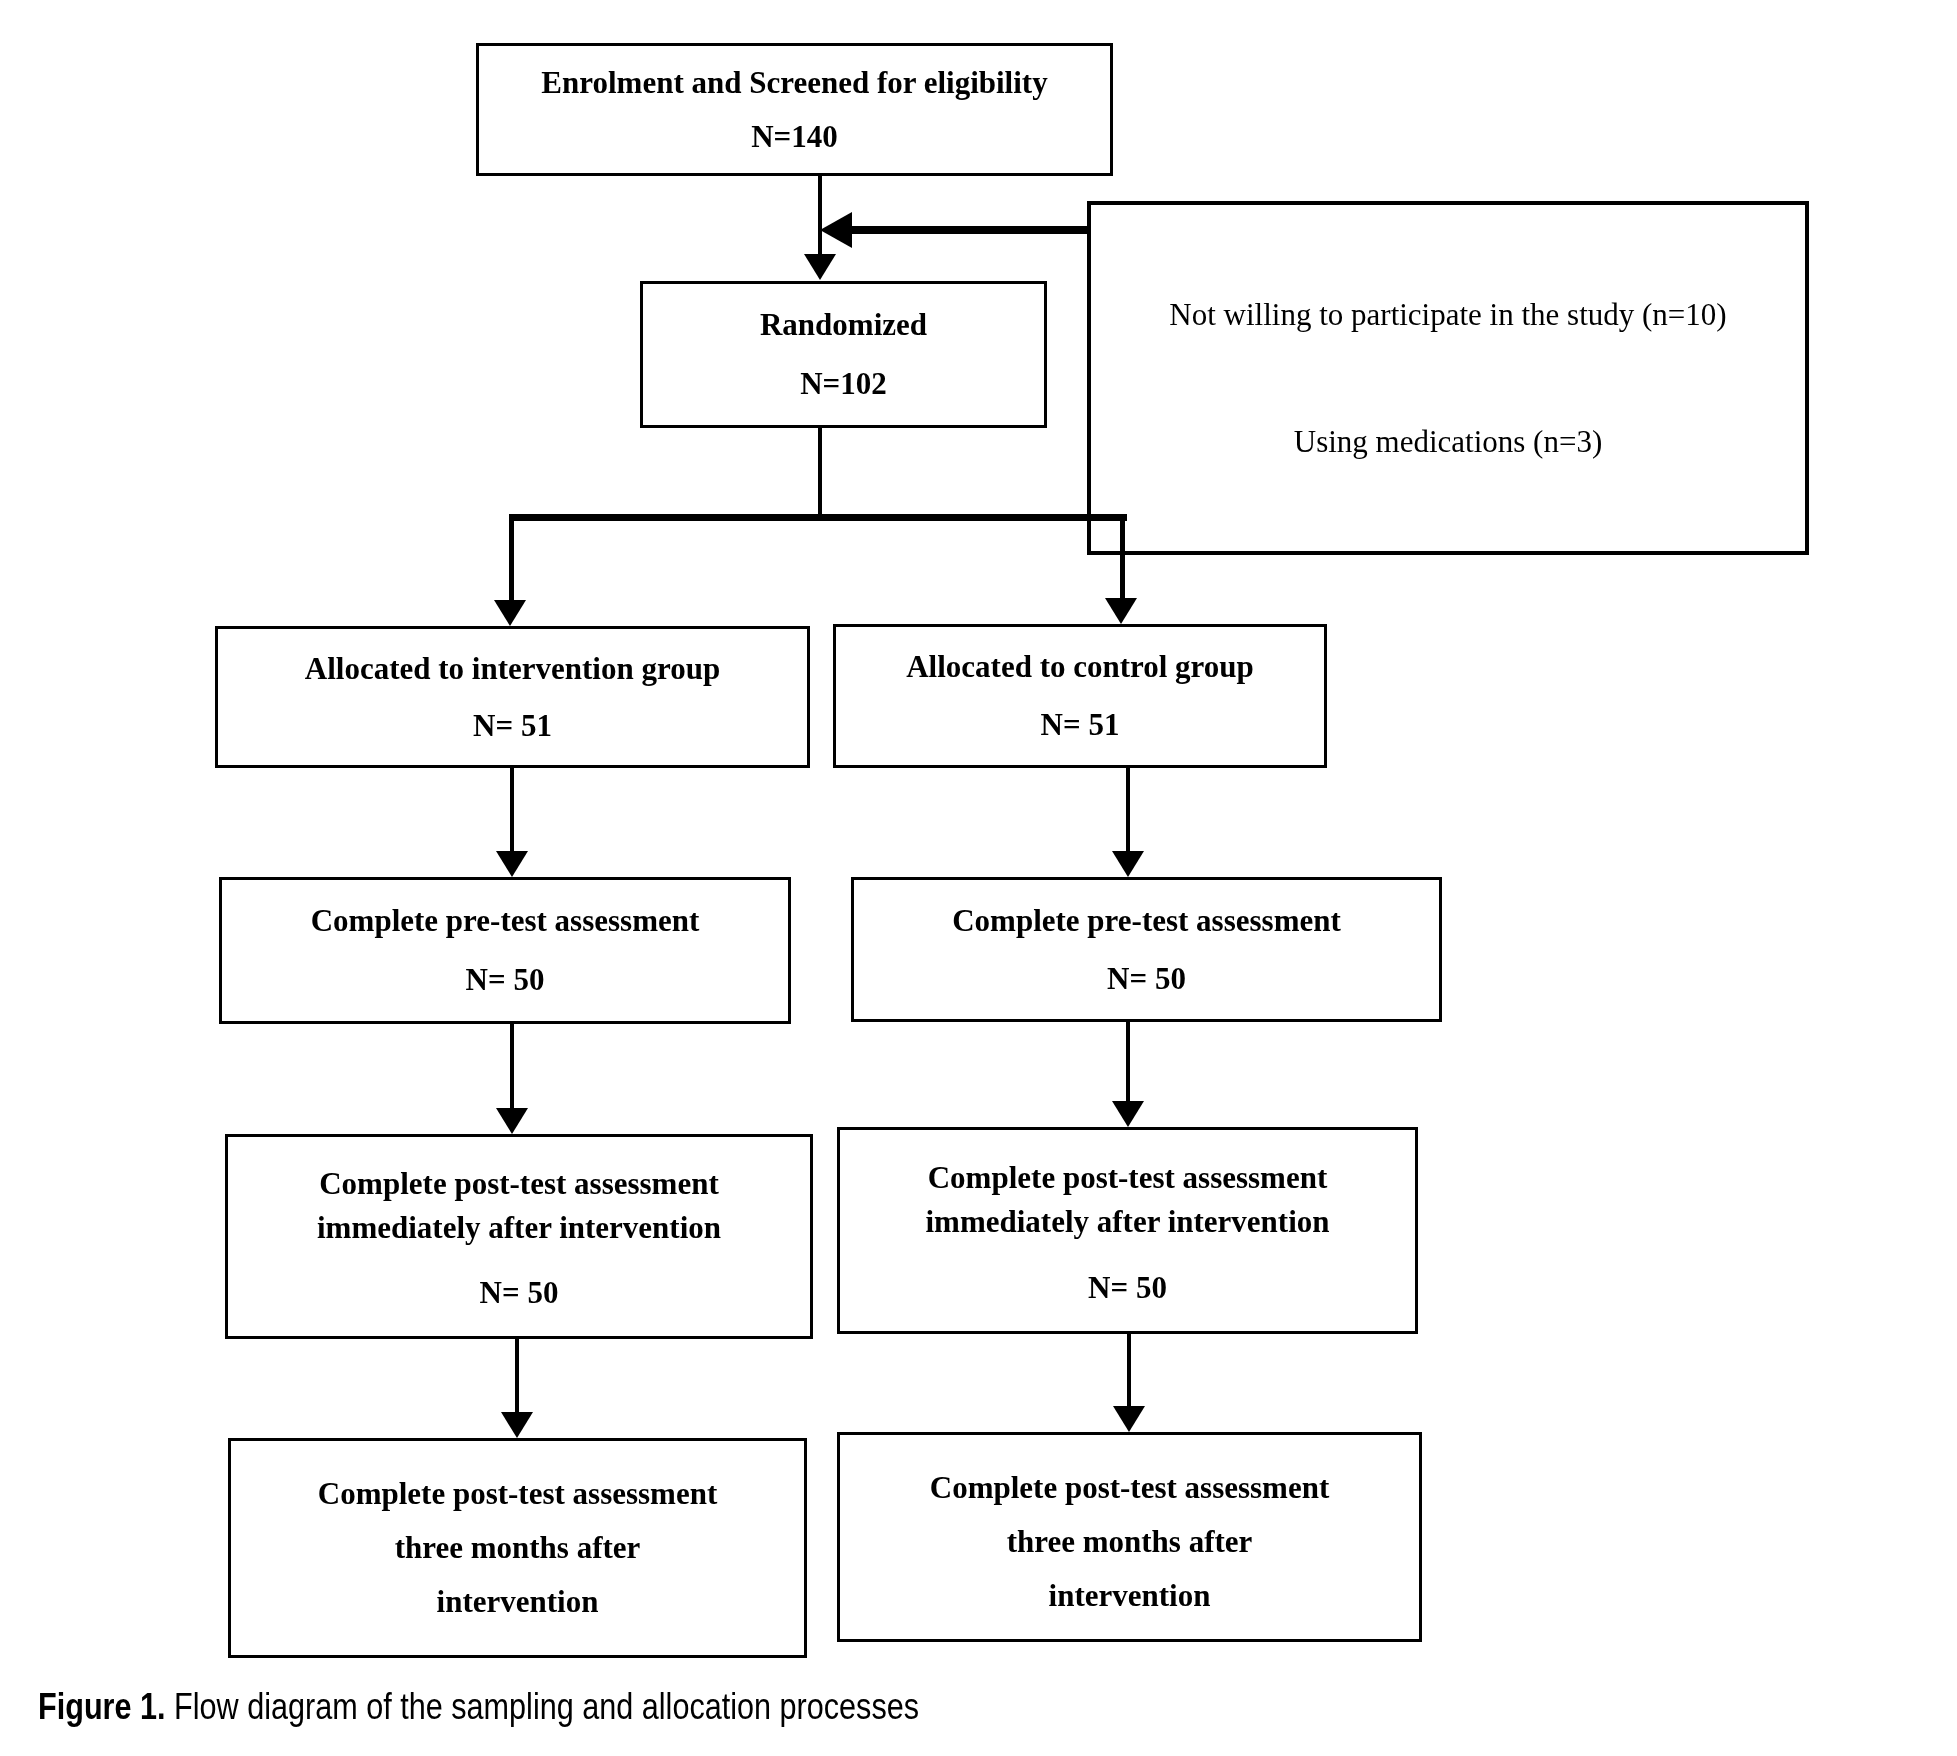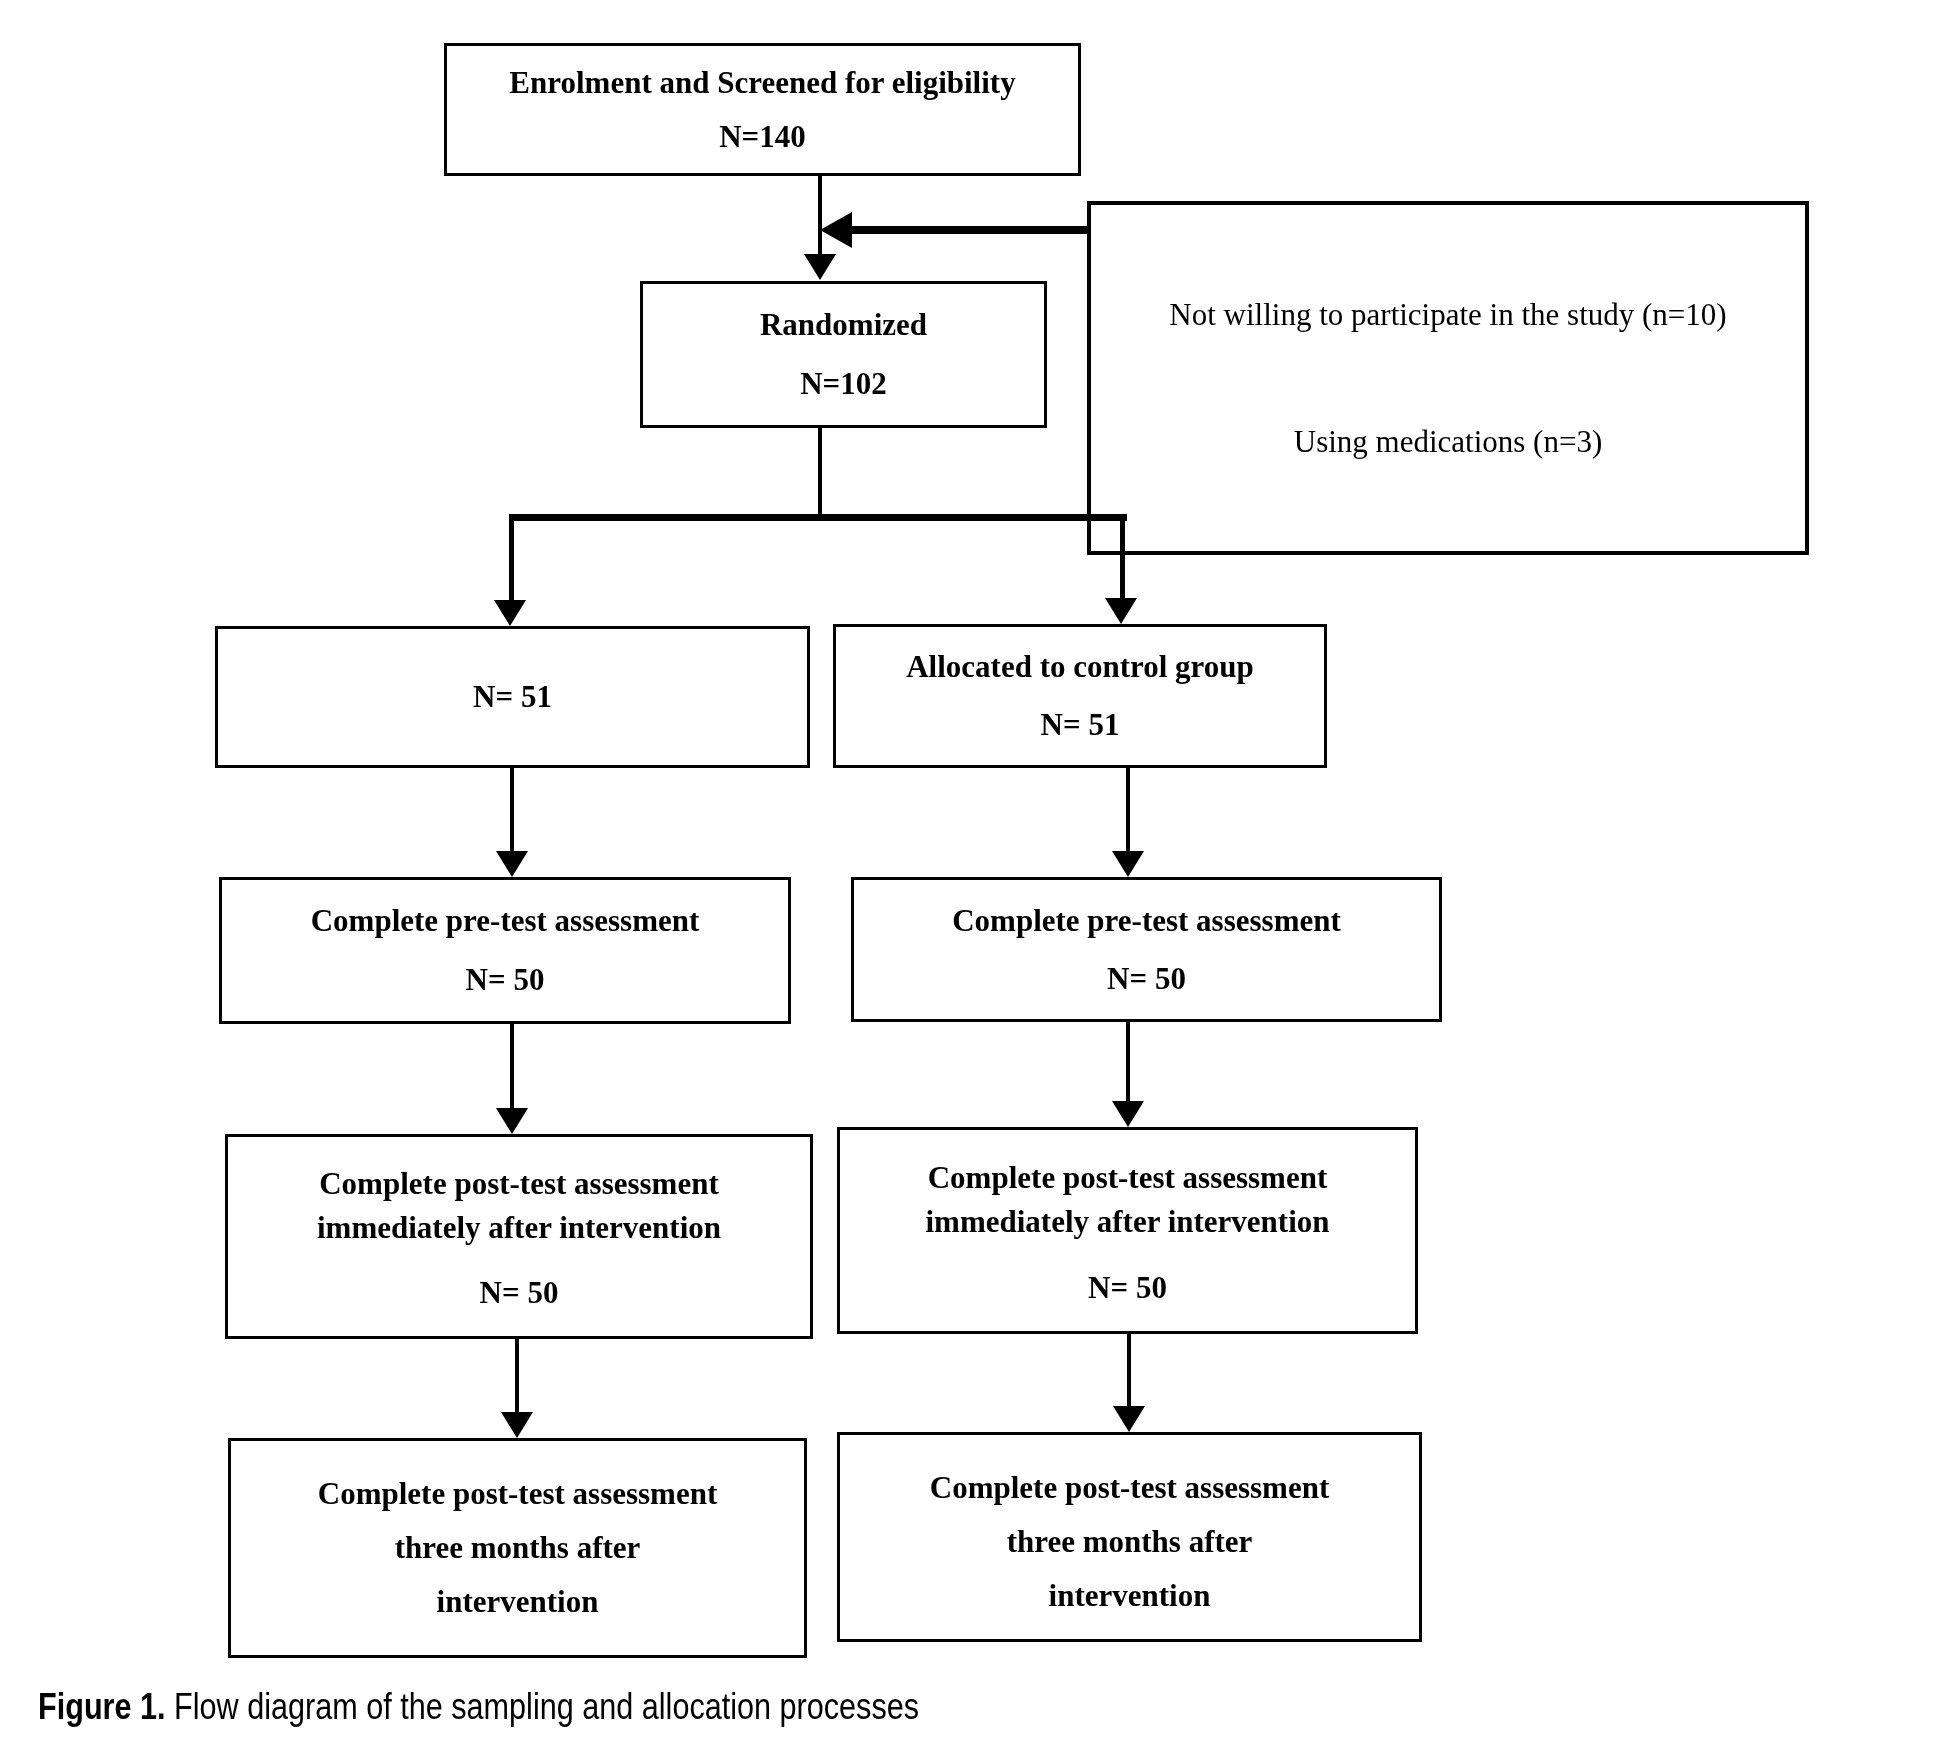--- a/index.html
+++ b/index.html
@@ -68,7 +68,7 @@
 
 <div class="canvas">
 
-  <div class="fbox" style="left:444px; top:43px; width:637px; height:133px;font-family:Liberation Serif, serif;">
+  <div class="fbox" style="left:476px; top:43px; width:637px; height:133px;font-family:Liberation Serif, serif;">
     <div class="line">Enrolment and Screened for eligibility</div>
     <div class="line">N=140</div>
   </div>

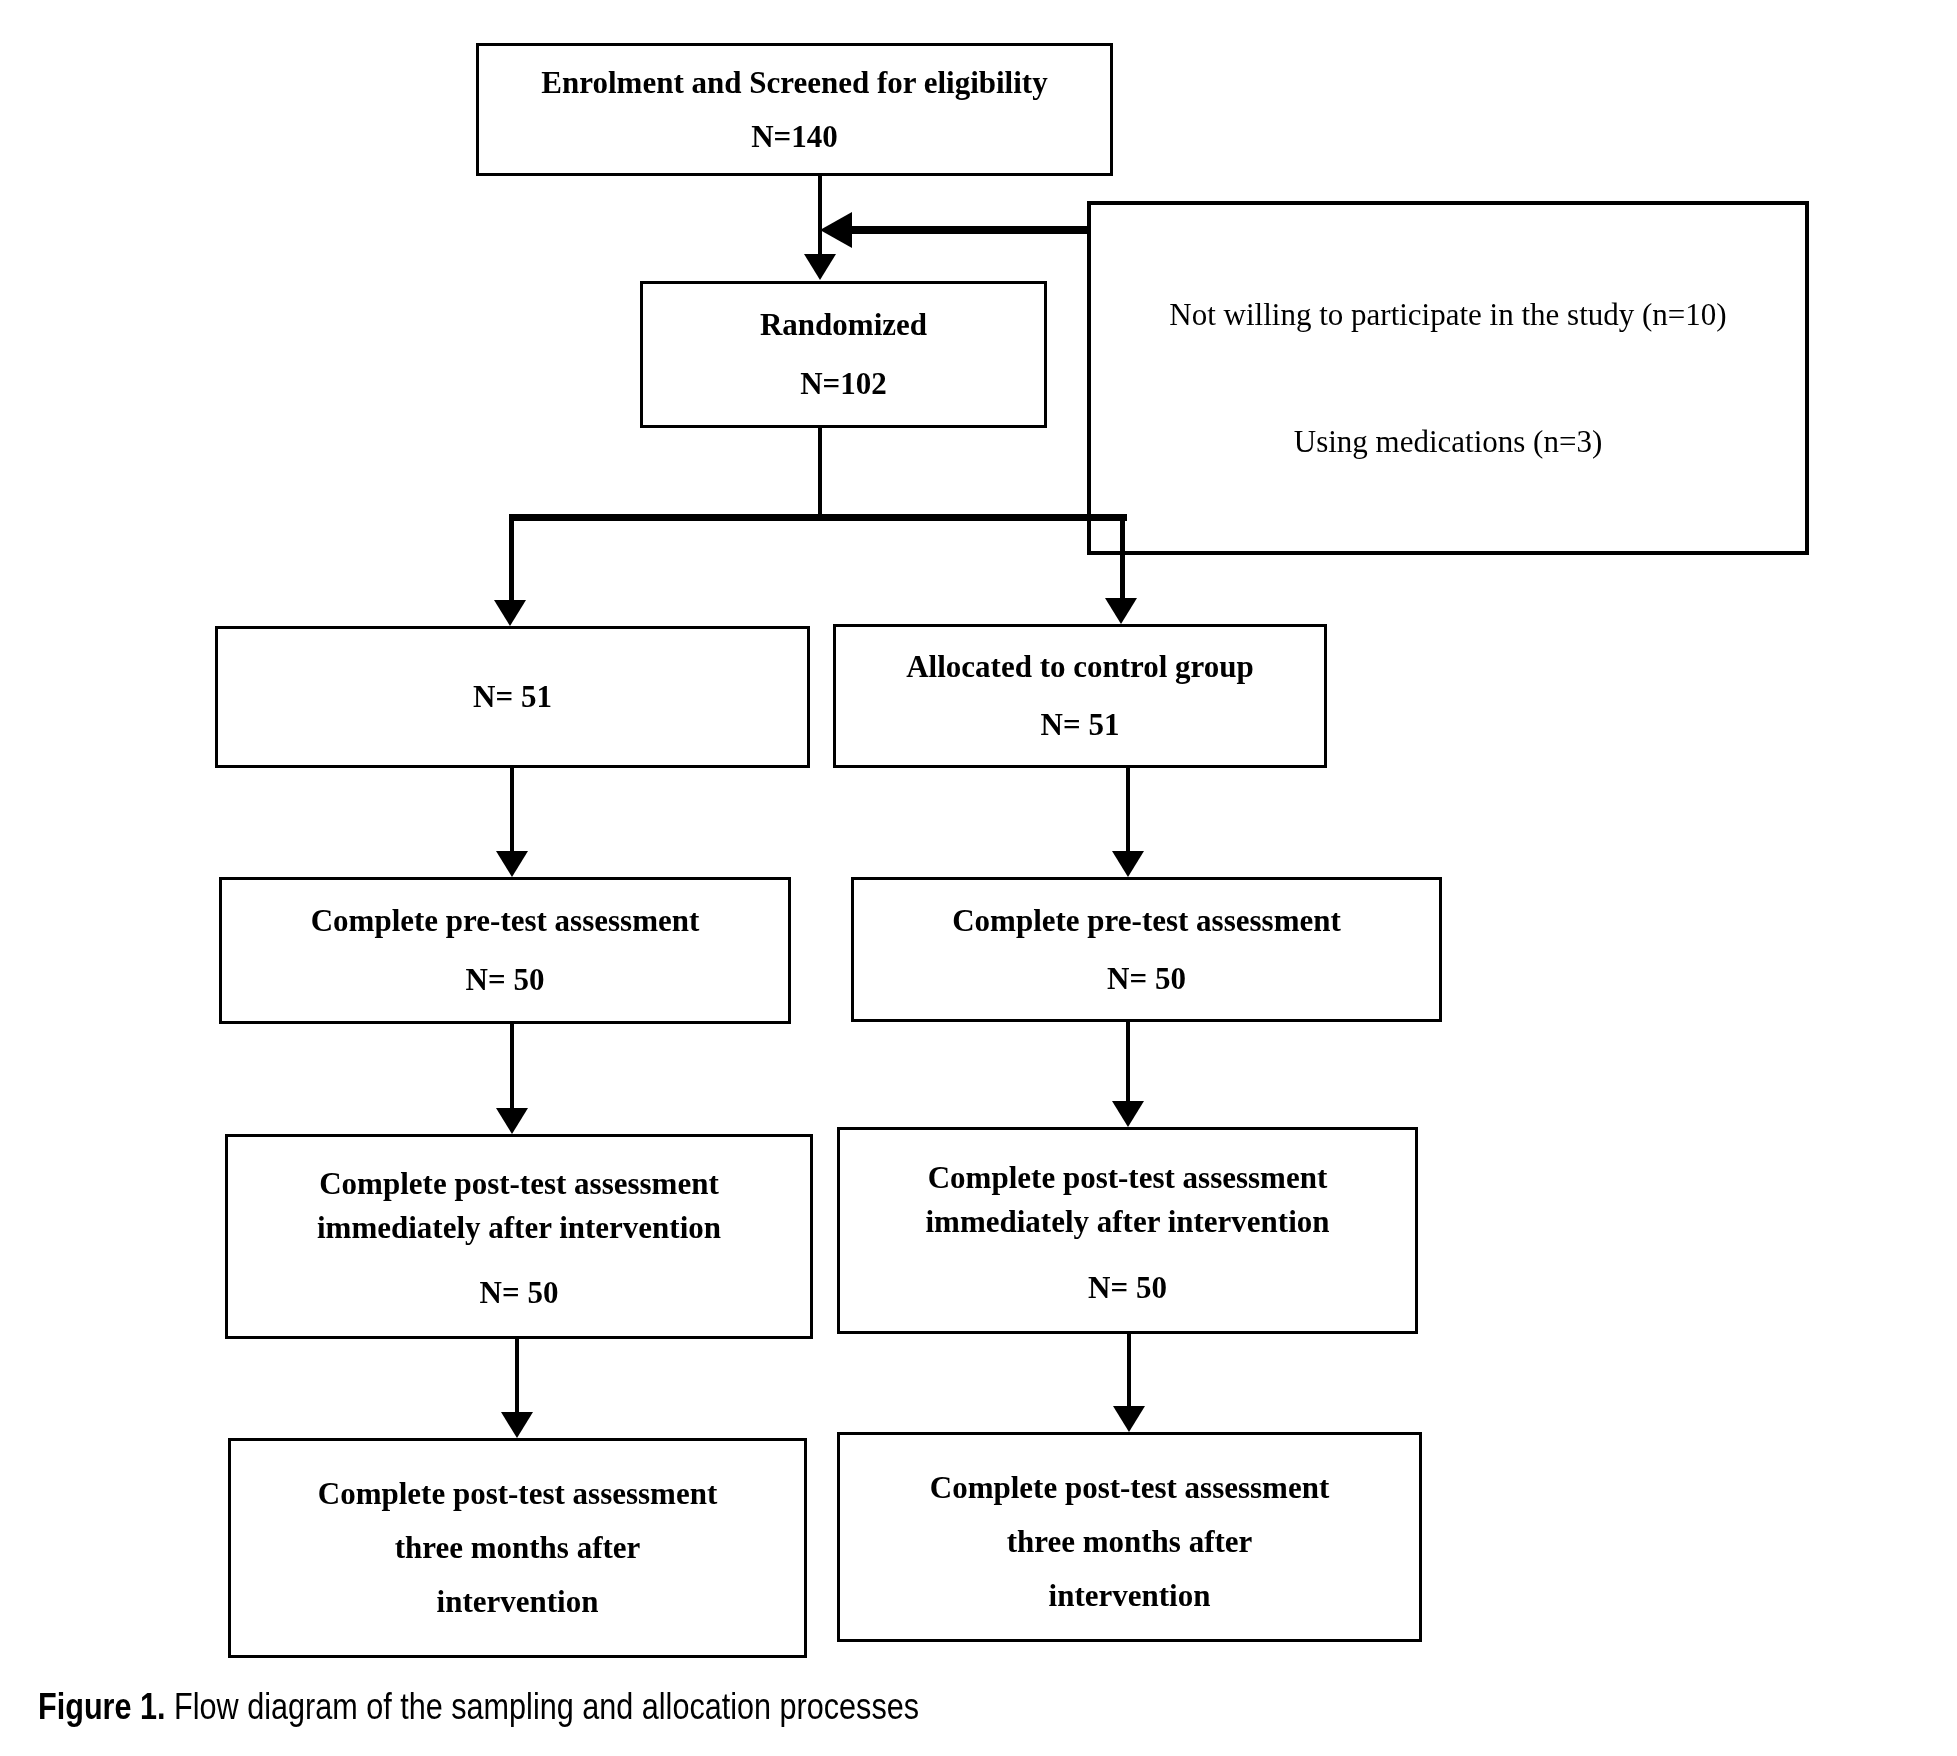--- a/index.html
+++ b/index.html
@@ -97,6 +97,7 @@
   <div class="ah-down" style="left:1105px; top:598px;"></div>
 
   <div class="fbox" style="left:215px; top:626px; width:595px; height:142px;">
+    <div class="line">Allocated to intervention group</div>
     <div class="line">N= 51</div>
   </div>
   <div class="fbox" style="left:833px; top:624px; width:494px; height:144px;">

